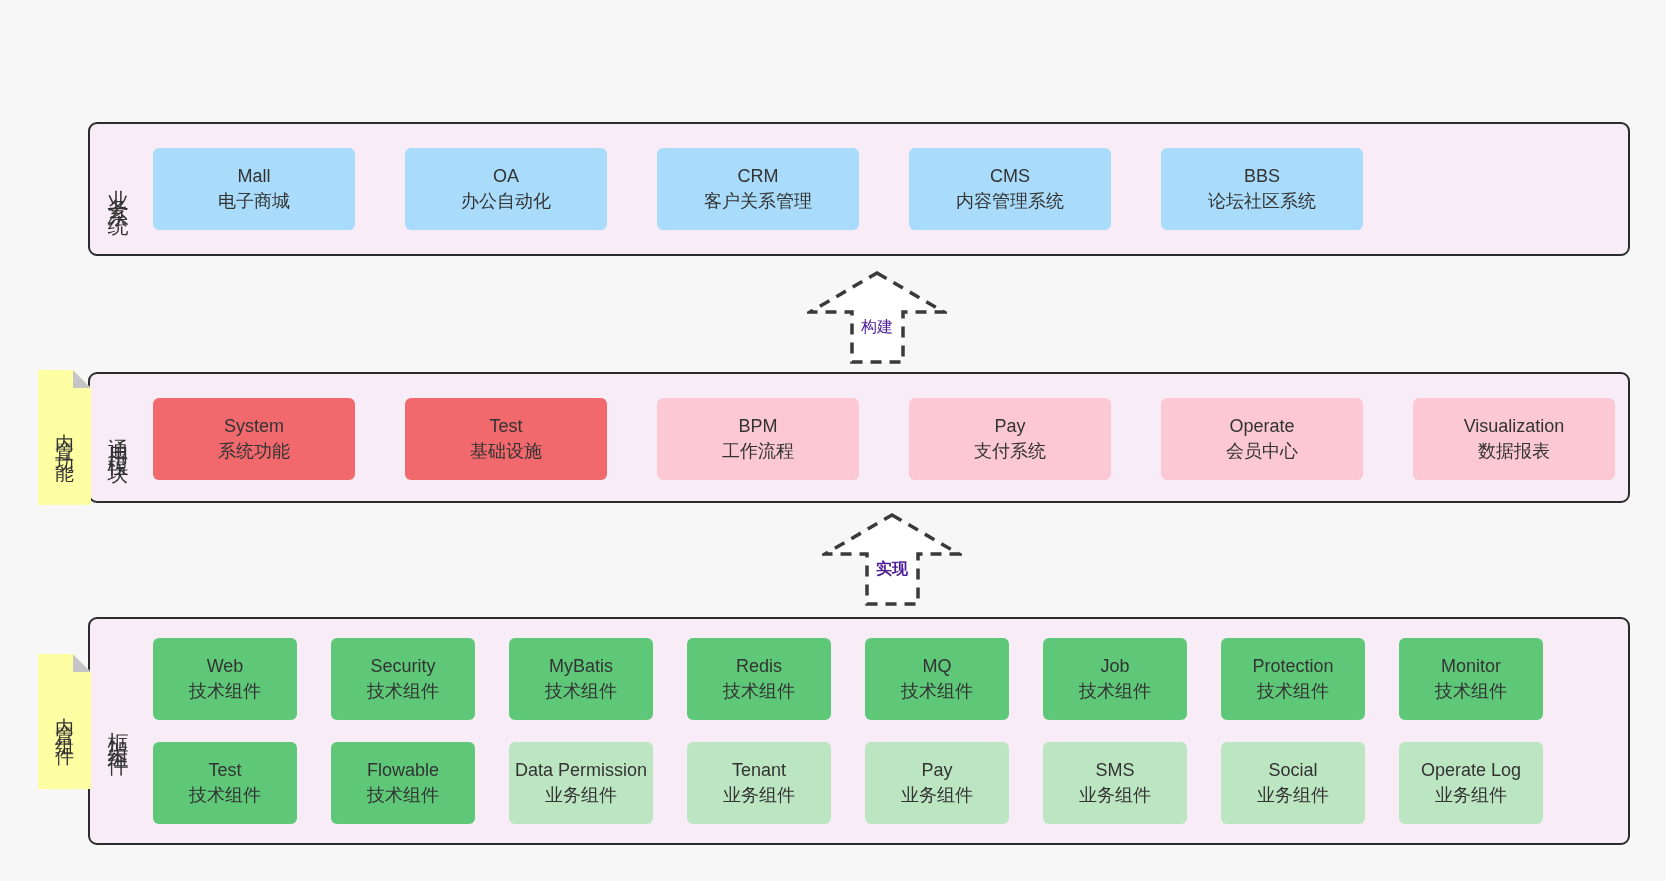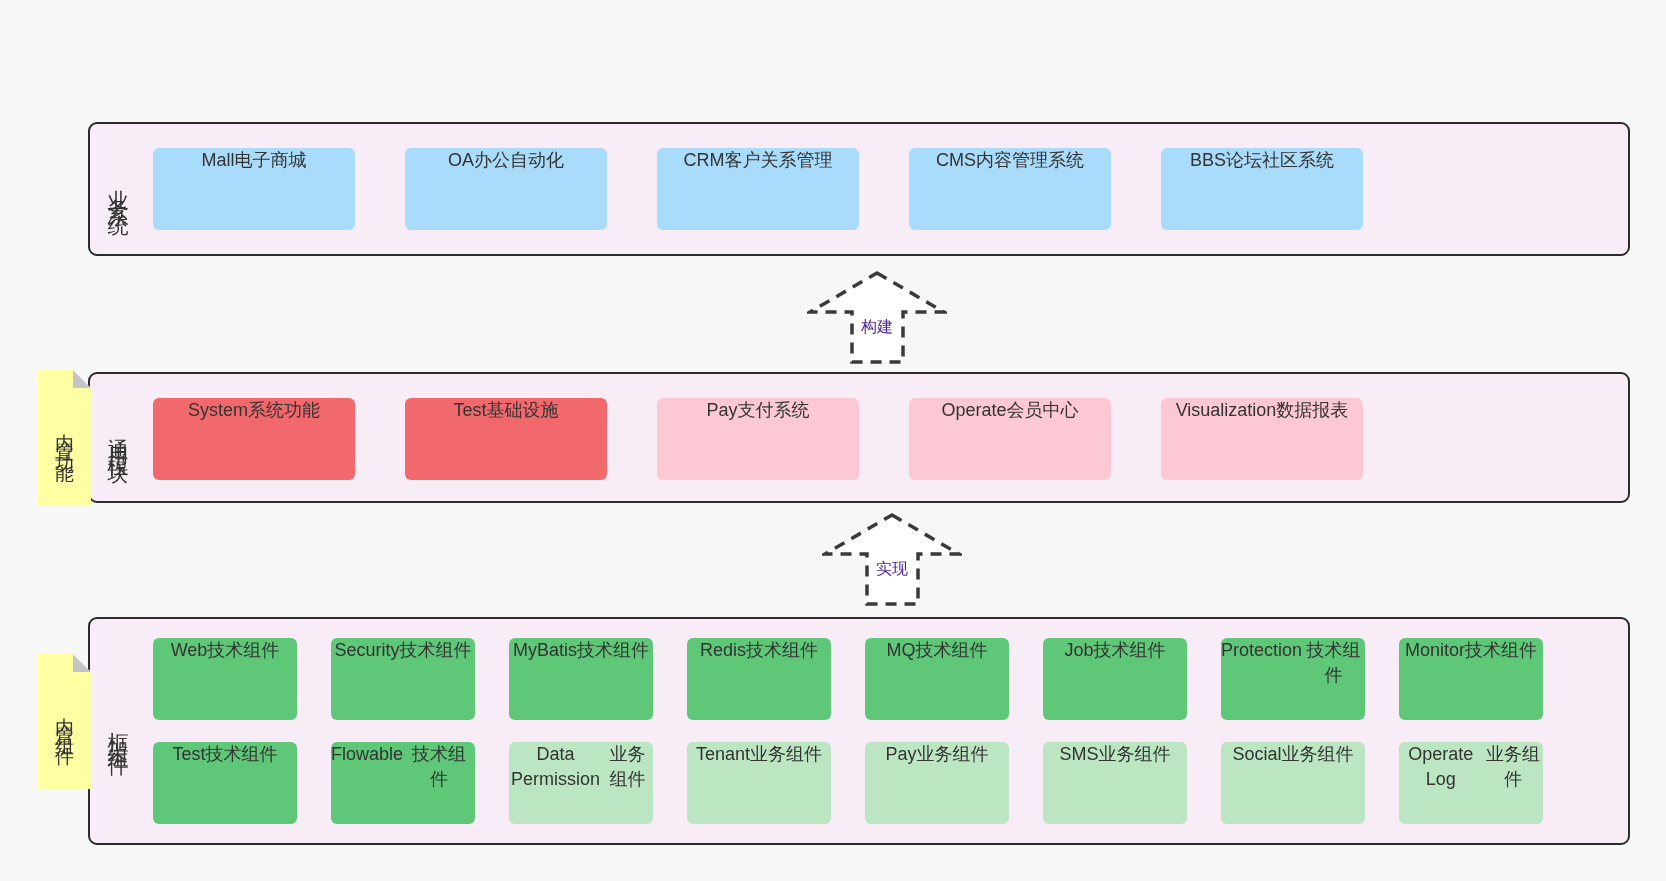--- a/index.html
+++ b/index.html
@@ -37,7 +37,7 @@
   
   .card{
     border-radius:6px;
-    display:flex;flex-direction:row;align-items:flex-start;justify-content:center;
+    display:flex;flex-direction:column;align-items:center;justify-content:center;
     text-align:center;color:#333;
   }
   .card-wide{width:202px;height:82px;}

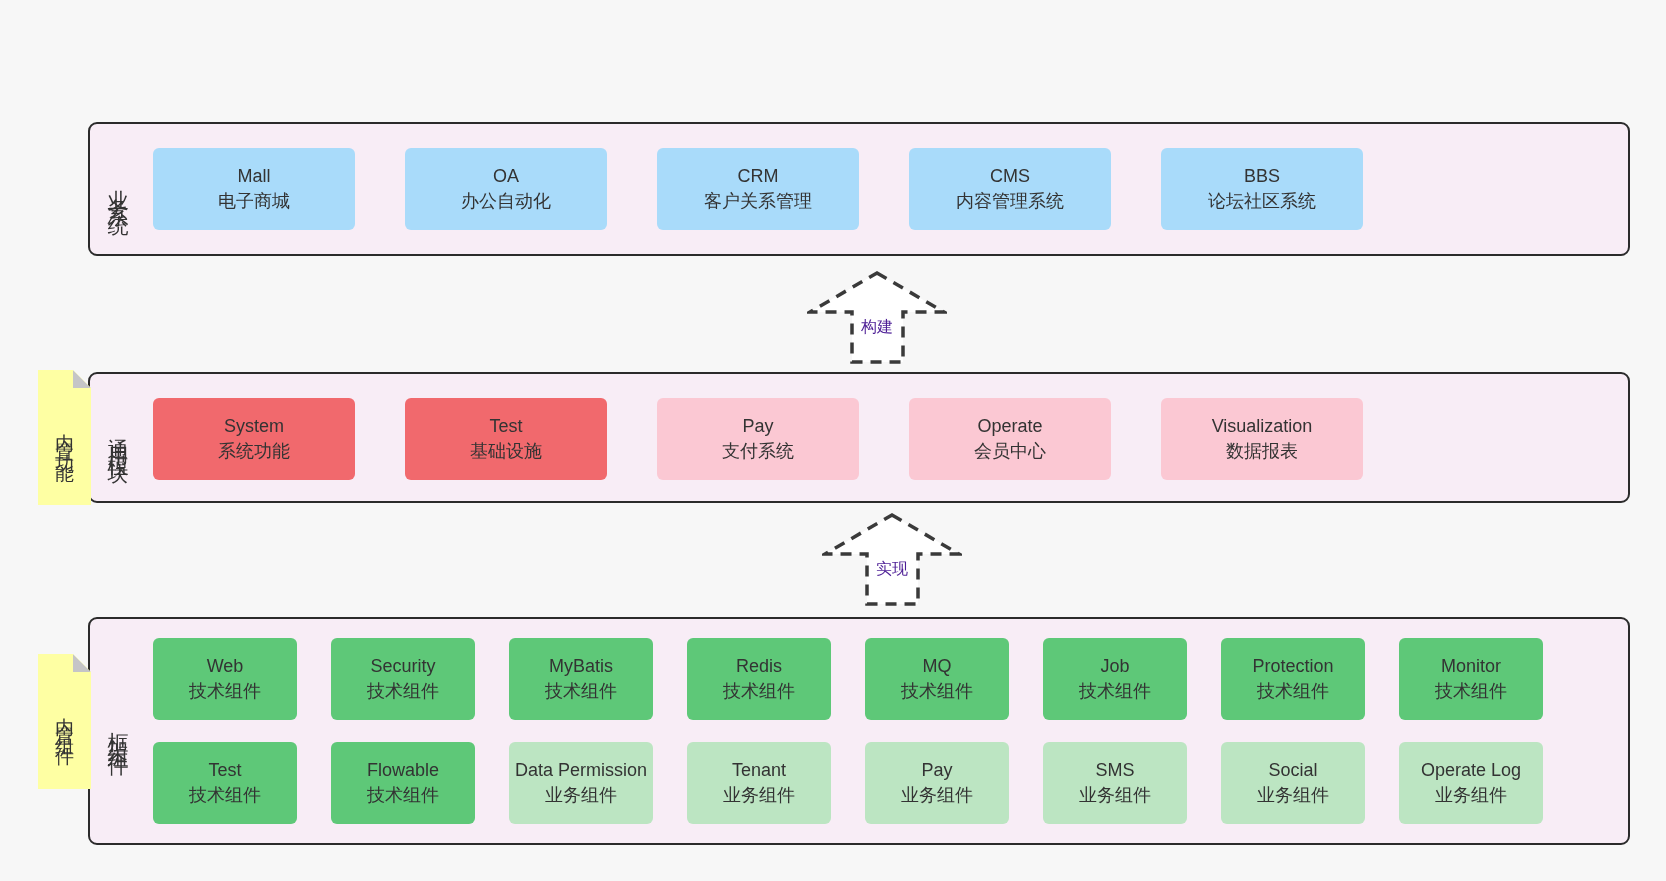--- a/index.html
+++ b/index.html
@@ -133,6 +133,10 @@
         <div class="card-sub">基础设施</div>
       </div>
       <div class="card card-wide pink">
+        <div class="card-title">BPM</div>
+        <div class="card-sub">工作流程</div>
+      </div>
+      <div class="card card-wide pink">
         <div class="card-title">Pay</div>
         <div class="card-sub">支付系统</div>
       </div>

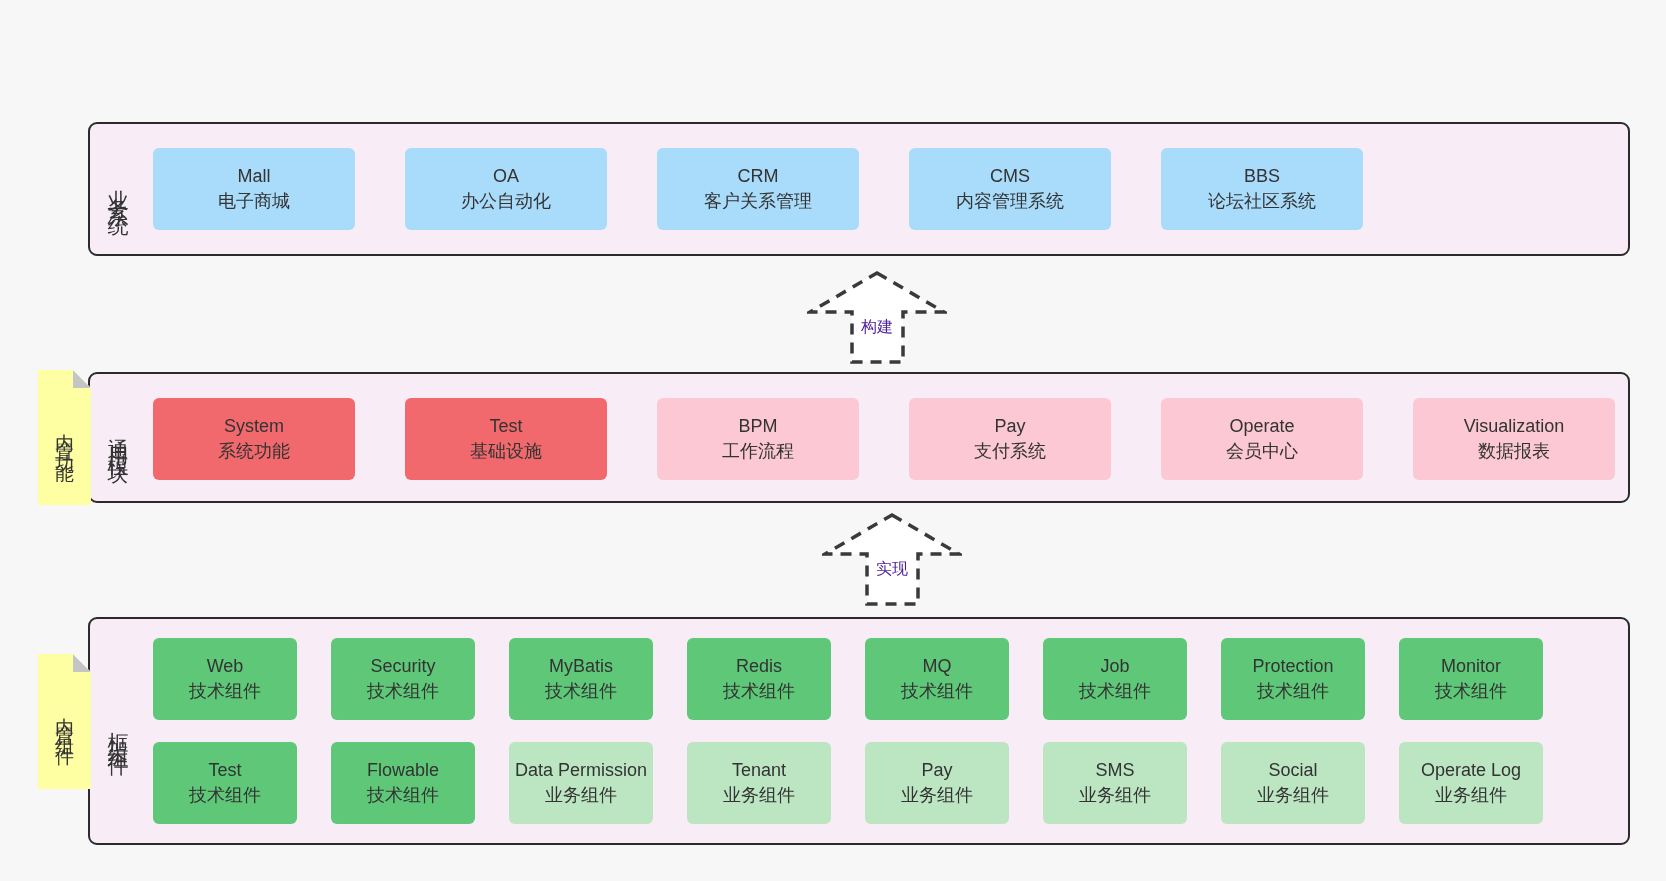--- a/index.html
+++ b/index.html
@@ -57,7 +57,7 @@
     text-align:center;font-size:16px;color:#4c1d95;
   }
   #arrow-build{left:807px;top:270px;}
-  #arrow-implement{left:822px;top:512px;}
+  #arrow-implement{left:822px;top:512px;font-weight:bold;}
 
   
   .note{

